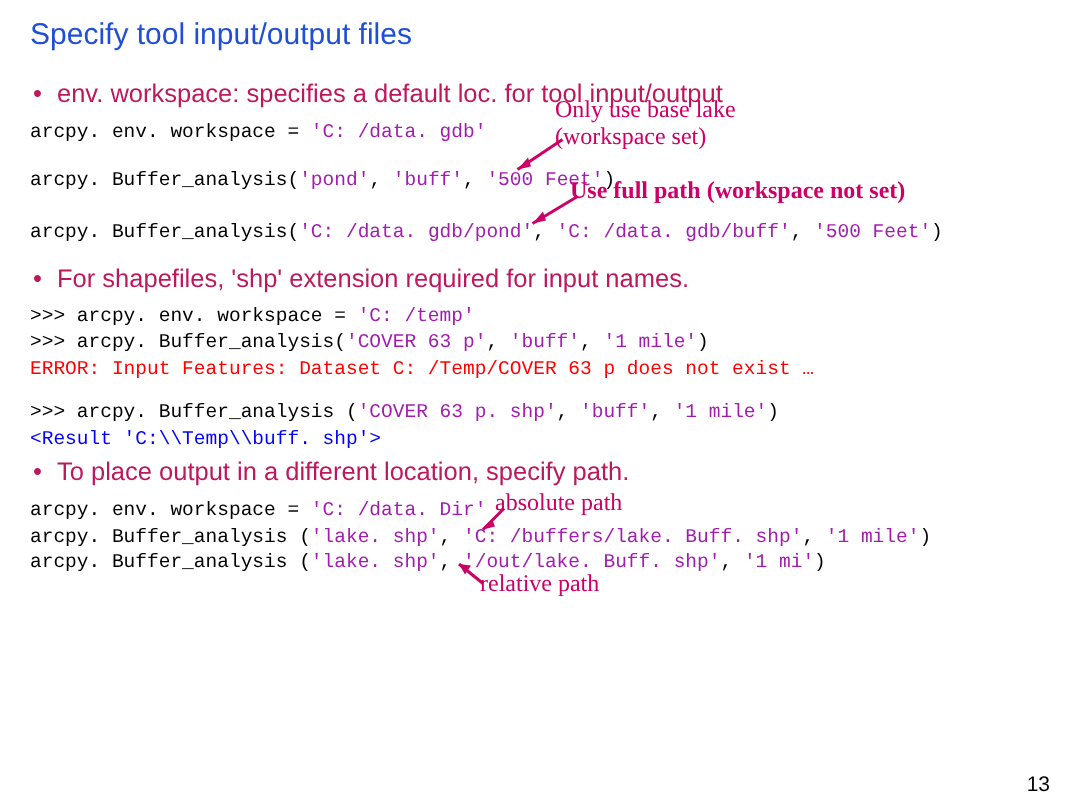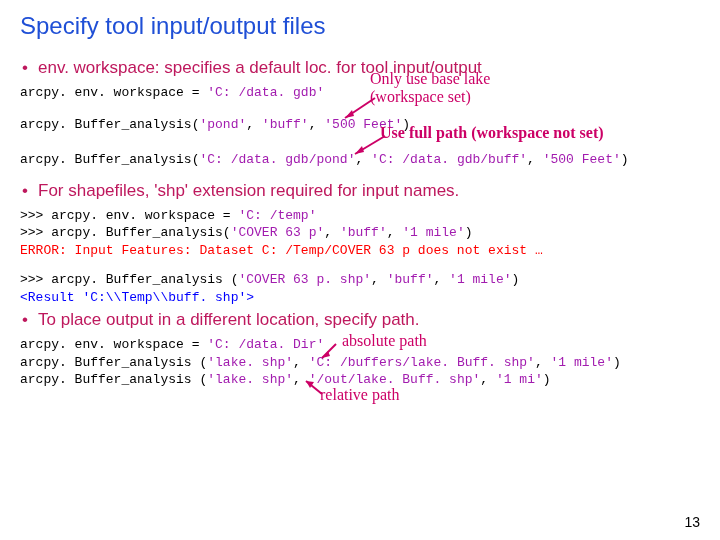--- a/index.html
+++ b/index.html
@@ -14,7 +14,7 @@
   }
   .title {
     color: #1f4fd6;
-    font-size: 24px;
+    font-size: 20px;
     font-weight: normal;
     margin-bottom: 18px;
   }

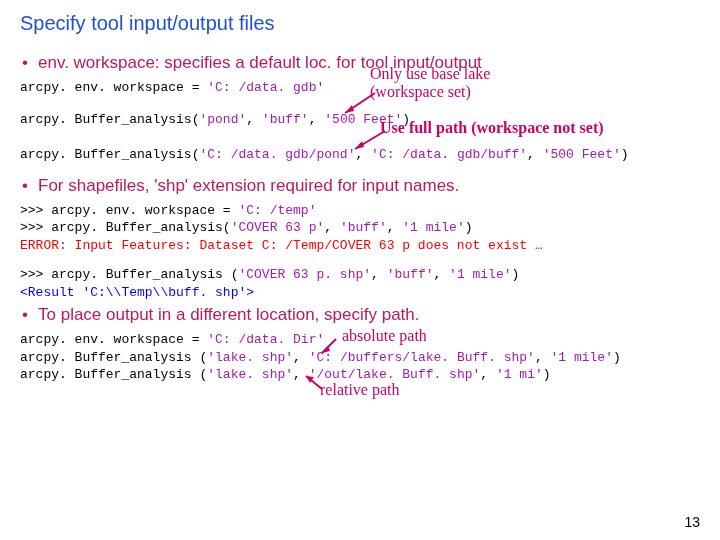--- a/index.html
+++ b/index.html
@@ -100,7 +100,7 @@
 
 <div class="block">
   <div class="code"><span>arcpy. env. workspace = </span><span class="str">'C: /data. Dir'</span></div>
-  <div class="annot" style="left:310px; top:-4px;margin-left:12px;">absolute path</div>
+  <div class="annot" style="left:310px; top:-4px;">absolute path</div>
   <svg style="position:absolute; left:298px; top:6px;" width="24" height="22">
     <line x1="18" y1="2" x2="4" y2="16" stroke="#cc0066" stroke-width="2"></line>
     <polygon points="4,16 10,9 12,14" fill="#cc0066"></polygon>

